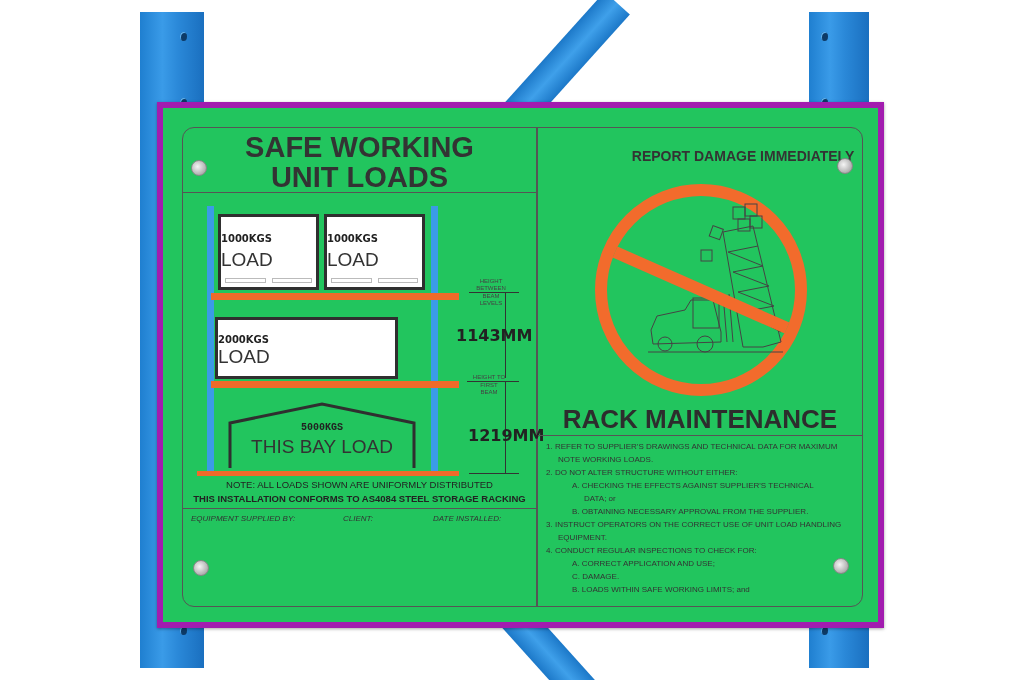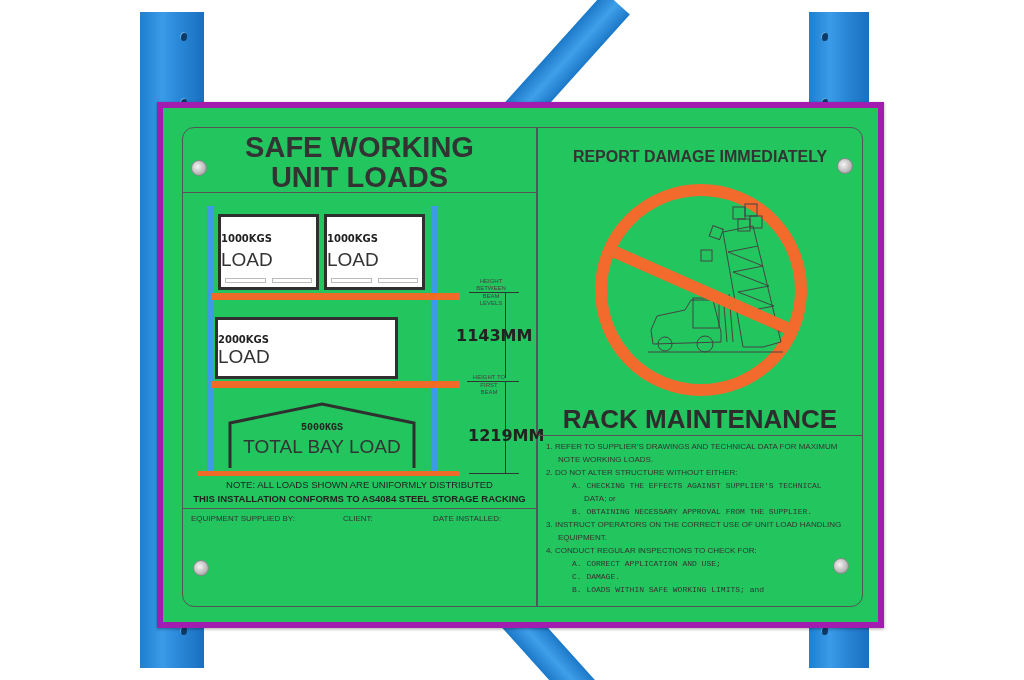--- a/index.html
+++ b/index.html
@@ -29,7 +29,7 @@
   .notes .b{font-weight:bold;}
   .supplied{position:absolute;left:0;top:380px;width:353px;height:18px;border-top:1.5px solid #555;font-size:8px;color:#333;}
   .supplied span{position:absolute;top:5px;}
-  .right-head{position:absolute;left:355px;top:20px;width:324px;text-align:center;font-weight:bold;font-size:16px;color:#333;}
+  .right-head{position:absolute;left:355px;top:20px;width:324px;text-align:center;font-weight:bold;font-size:14px;color:#333;padding-left:43px;}
   .nosign{position:absolute;left:410px;top:54px;width:216px;height:216px;}
   .rm-title{position:absolute;left:355px;top:275px;width:324px;height:32px;border-bottom:1.5px solid #555;text-align:center;font-weight:bold;font-size:26px;color:#2d2d2d;line-height:32px;}
   .rules{position:absolute;left:363px;top:312px;width:312px;font-size:8px;color:#333;line-height:13px;}

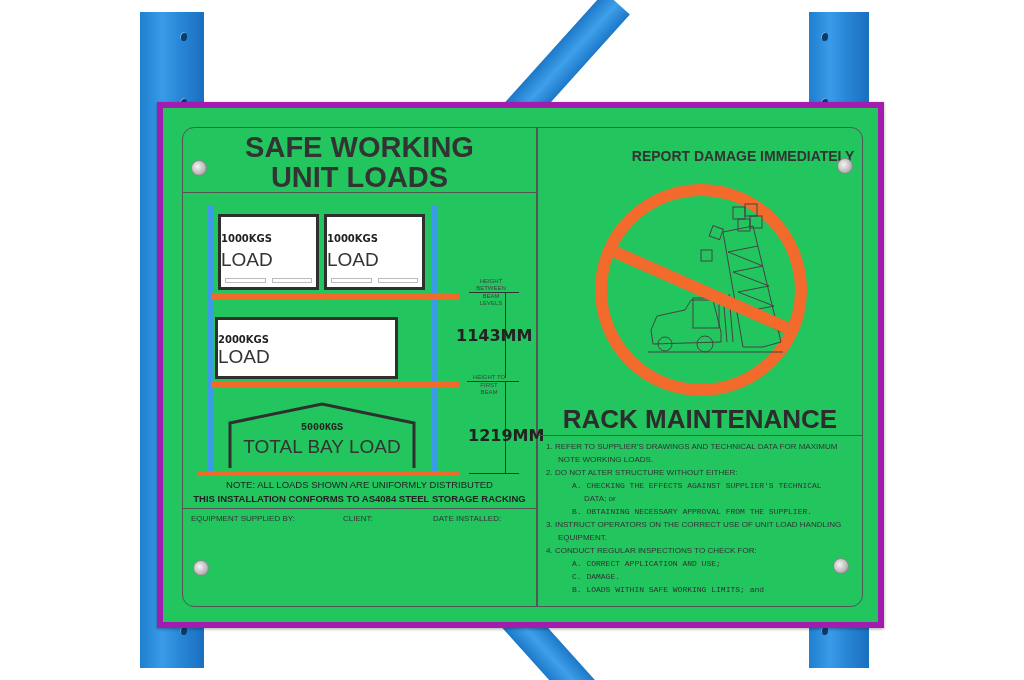--- a/index.html
+++ b/index.html
@@ -94,7 +94,7 @@
       </svg>
       <div style="position:absolute;left:44px;top:228px;width:190px;text-align:center;">
         <div class="kg" style="font-weight:bold;font-size:10px;color:#222;font-family:Liberation Mono, monospace;">5000KGS</div>
-        <div style="font-size:19px;color:#333;margin-top:3px;">TOTAL BAY LOAD</div>
+        <div style="font-size:19px;color:#333;margin-top:3px;">THIS BAY LOAD</div>
       </div>
 
       <div class="dim-text" style="left:286px;top:84px;width:44px;">

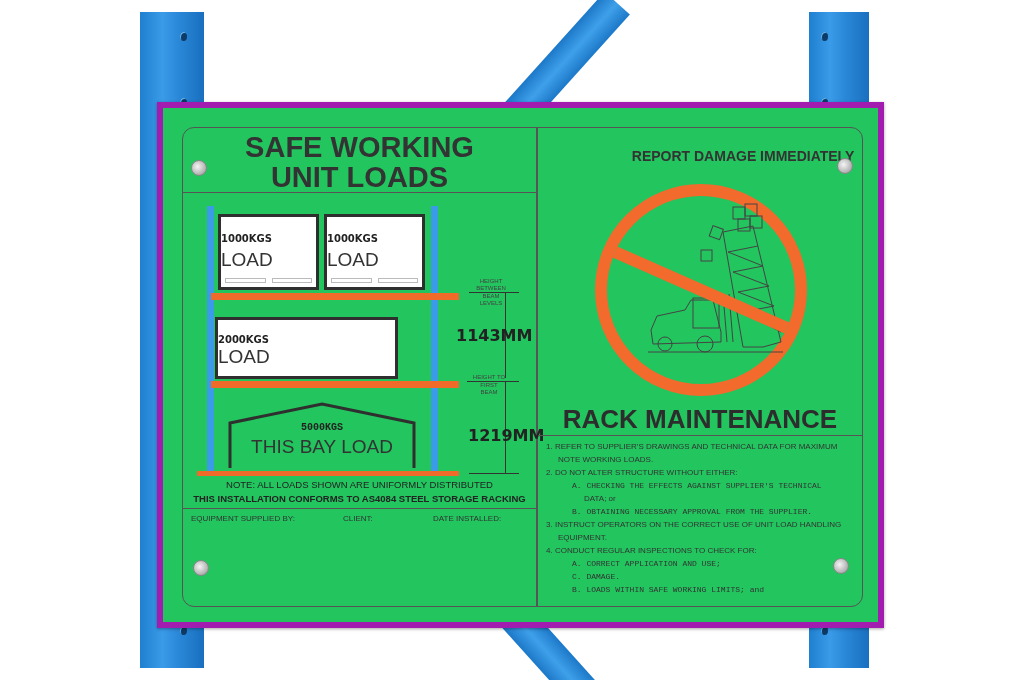--- a/index.html
+++ b/index.html
@@ -33,7 +33,7 @@
   .nosign{position:absolute;left:410px;top:54px;width:216px;height:216px;}
   .rm-title{position:absolute;left:355px;top:275px;width:324px;height:32px;border-bottom:1.5px solid #555;text-align:center;font-weight:bold;font-size:26px;color:#2d2d2d;line-height:32px;}
   .rules{position:absolute;left:363px;top:312px;width:312px;font-size:8px;color:#333;line-height:13px;}
-  .rules .sub{padding-left:26px;font-family:Liberation Mono, monospace;}
+  .rules .sub{padding-left:26px;}
   .rules .cont{padding-left:12px;}
   .rules .cont2{padding-left:38px;}
 </style>

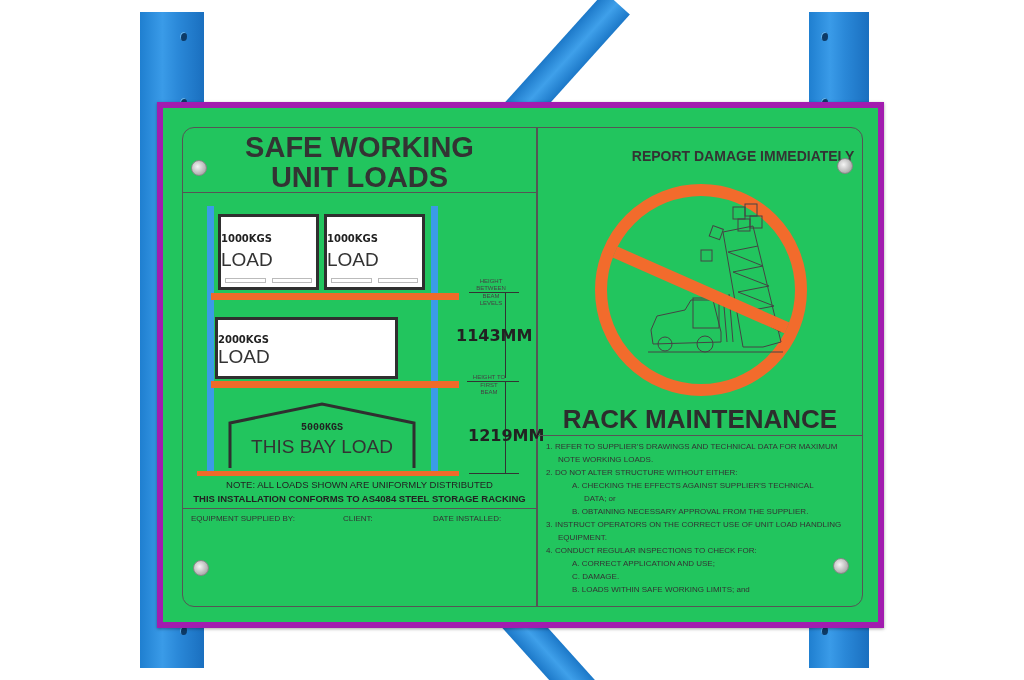--- a/index.html
+++ b/index.html
@@ -28,7 +28,7 @@
   .notes{position:absolute;left:0;top:350px;width:353px;text-align:center;font-size:9.5px;color:#222;line-height:14px;}
   .notes .b{font-weight:bold;}
   .supplied{position:absolute;left:0;top:380px;width:353px;height:18px;border-top:1.5px solid #555;font-size:8px;color:#333;}
-  .supplied span{position:absolute;top:5px;}
+  .supplied span{position:absolute;top:5px;font-style:italic;}
   .right-head{position:absolute;left:355px;top:20px;width:324px;text-align:center;font-weight:bold;font-size:14px;color:#333;padding-left:43px;}
   .nosign{position:absolute;left:410px;top:54px;width:216px;height:216px;}
   .rm-title{position:absolute;left:355px;top:275px;width:324px;height:32px;border-bottom:1.5px solid #555;text-align:center;font-weight:bold;font-size:26px;color:#2d2d2d;line-height:32px;}

